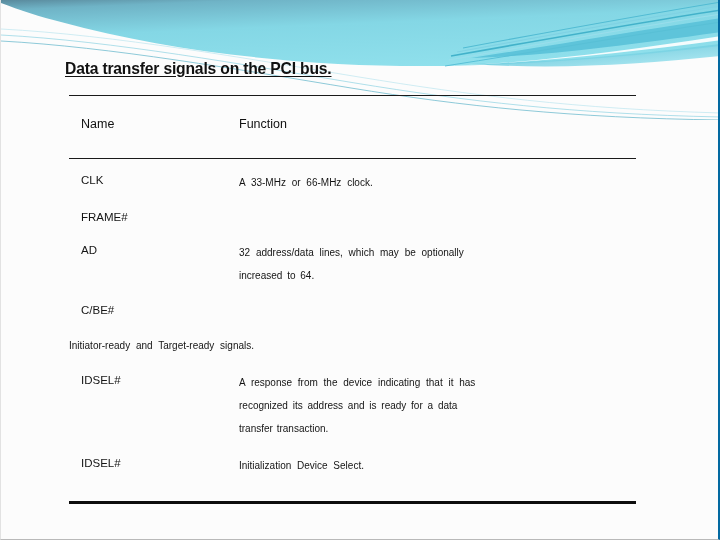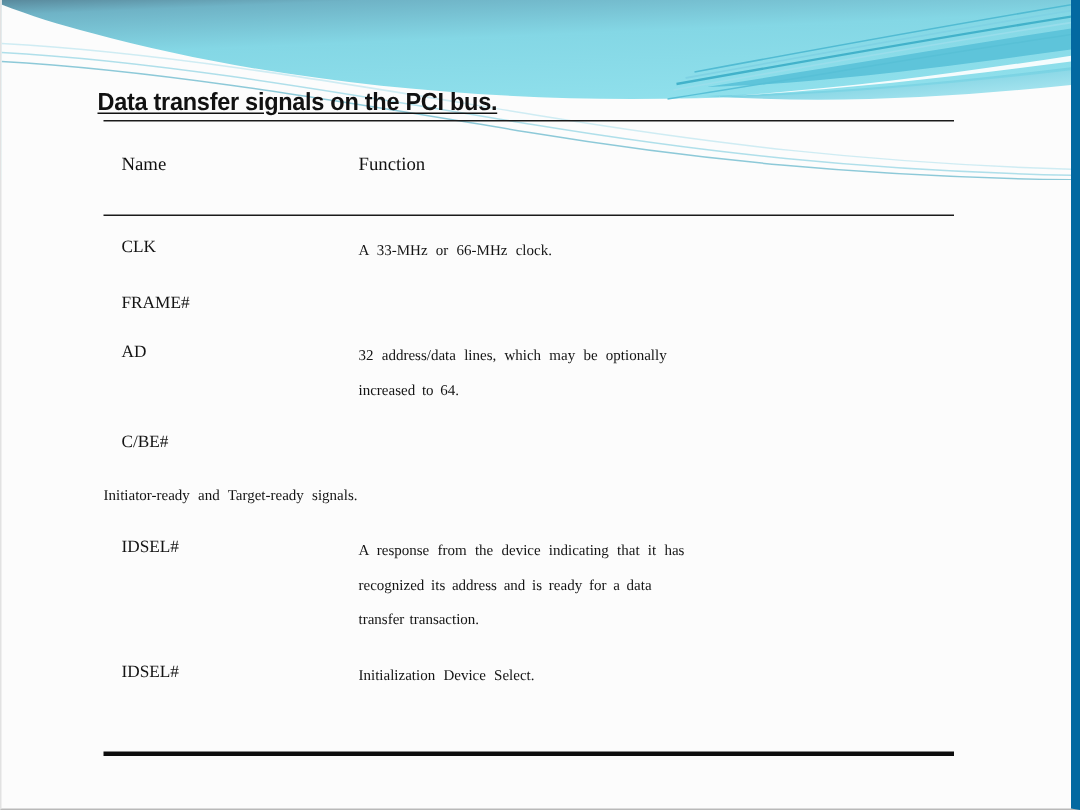--- a/index.html
+++ b/index.html
@@ -19,7 +19,7 @@
     box-sizing: border-box;
     border-bottom: 1px solid #b9b9b9;
     border-left: 1px solid #e2e2e2;
-    border-right: 6px solid #0369a1;
+    border-right: 2px solid #0369a1;
   }
 
   

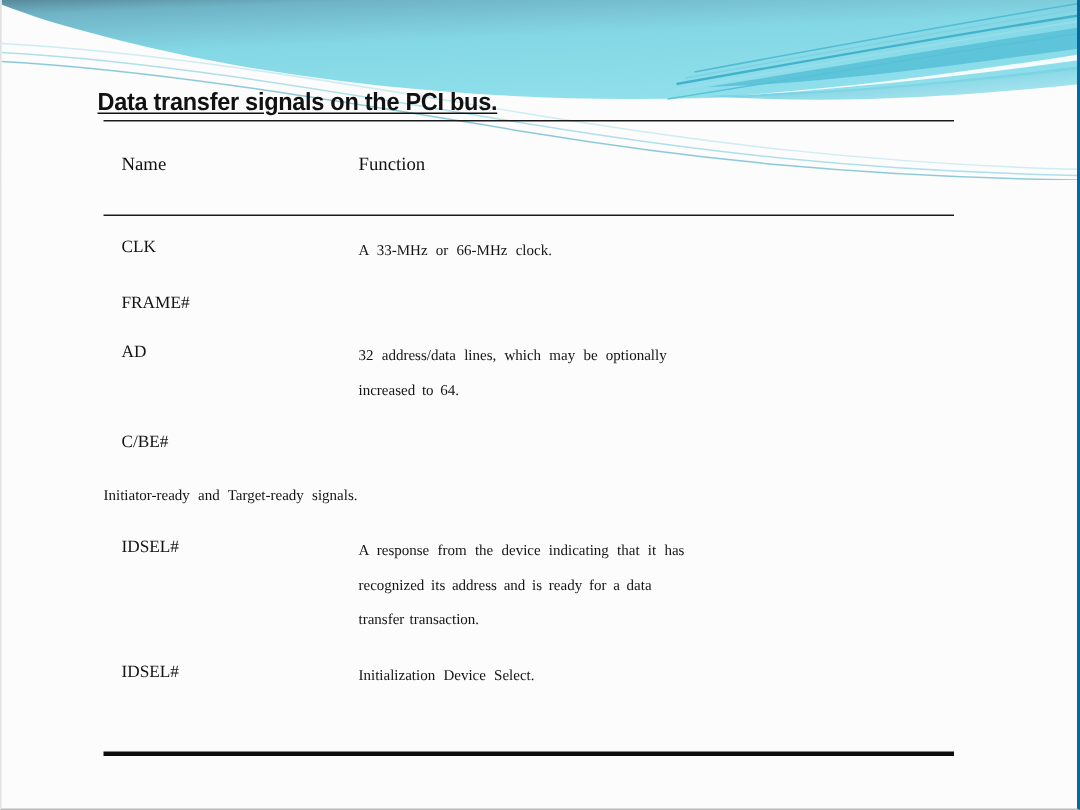--- a/index.html
+++ b/index.html
@@ -53,9 +53,8 @@
   .table-area {
     position: absolute;
     left: 68px;
-    top: 80px;
+    top: 95px;
     width: 567px;
-    font-family: Liberation Serif, serif;
   }
   .rule-top {
     height: 0;

